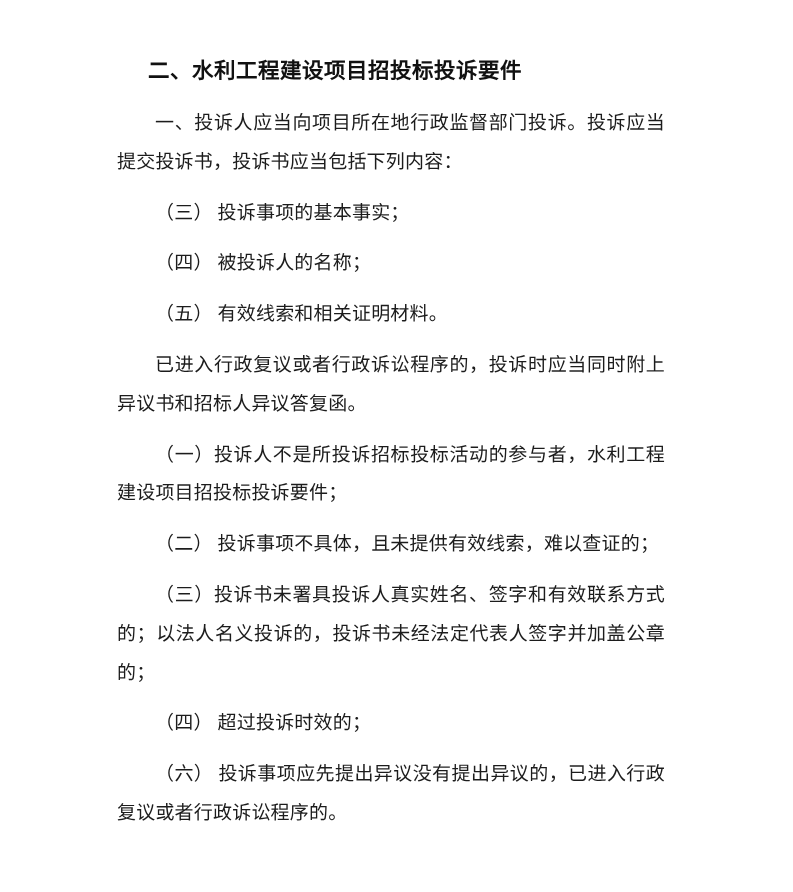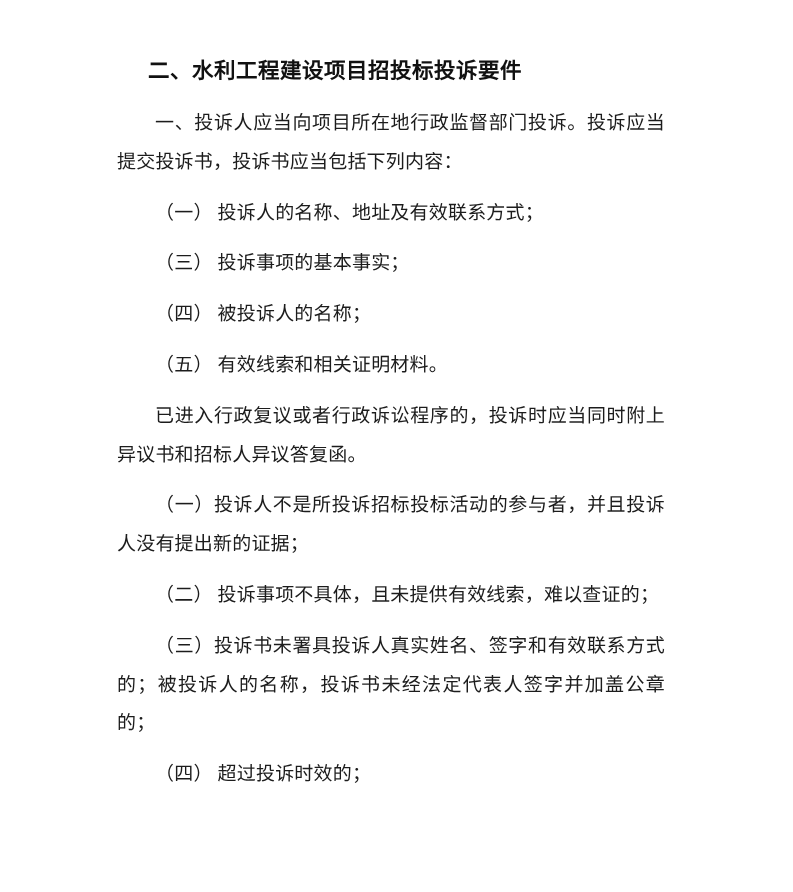--- a/index.html
+++ b/index.html
@@ -50,7 +50,6 @@
 
   <div>
       <p class="para">一、投诉人应当向项目所在地行政监督部门投诉。投诉应当提交投诉书，投诉书应当包括下列内容：</p>
-      <p class="para">（一） 投诉人的名称、地址及有效联系方式；</p>
       <p class="para">（三） 投诉事项的基本事实；</p>
       <p class="para">（四） 被投诉人的名称；</p>
       <p class="para">（五） 有效线索和相关证明材料。</p>

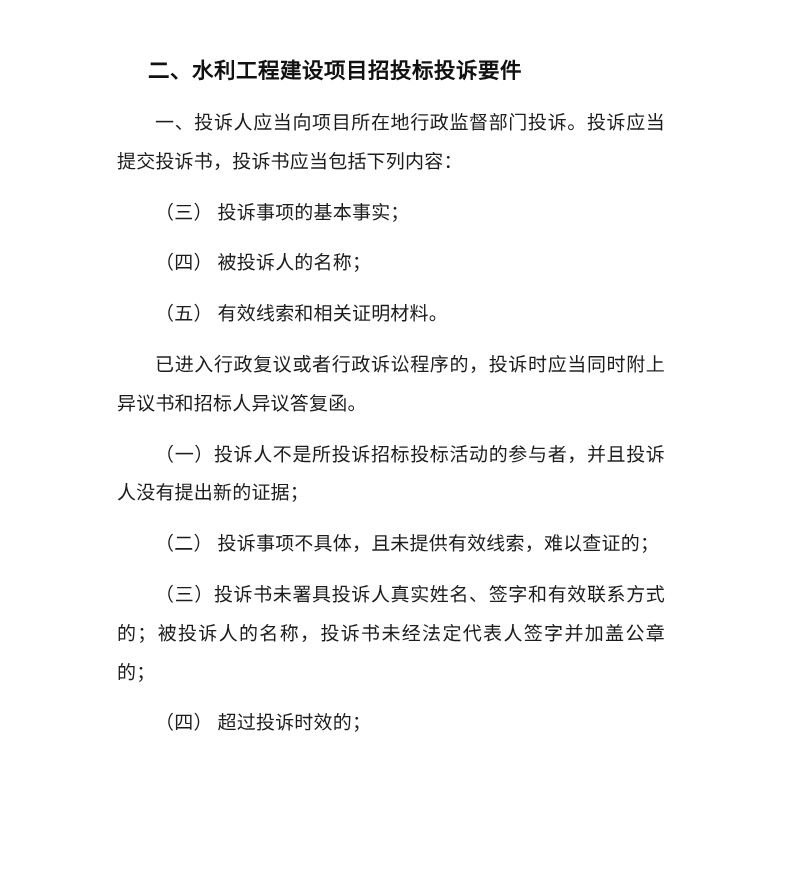--- a/index.html
+++ b/index.html
@@ -54,7 +54,7 @@
       <p class="para">（四） 被投诉人的名称；</p>
       <p class="para">（五） 有效线索和相关证明材料。</p>
       <p class="para">已进入行政复议或者行政诉讼程序的，投诉时应当同时附上异议书和招标人异议答复函。</p>
-      <p class="para">（一）投诉人不是所投诉招标投标活动的参与者，并且投诉人没有提出新的证据；</p>
+      <p class="para">（一）投诉人不是所投诉招标投标活动的参与者，水利工程建设项目招投标投诉要件；</p>
       <p class="para">（二） 投诉事项不具体，且未提供有效线索，难以查证的；</p>
       <p class="para">（三）投诉书未署具投诉人真实姓名、签字和有效联系方式的；被投诉人的名称，投诉书未经法定代表人签字并加盖公章的；</p>
       <p class="para">（四） 超过投诉时效的；</p>

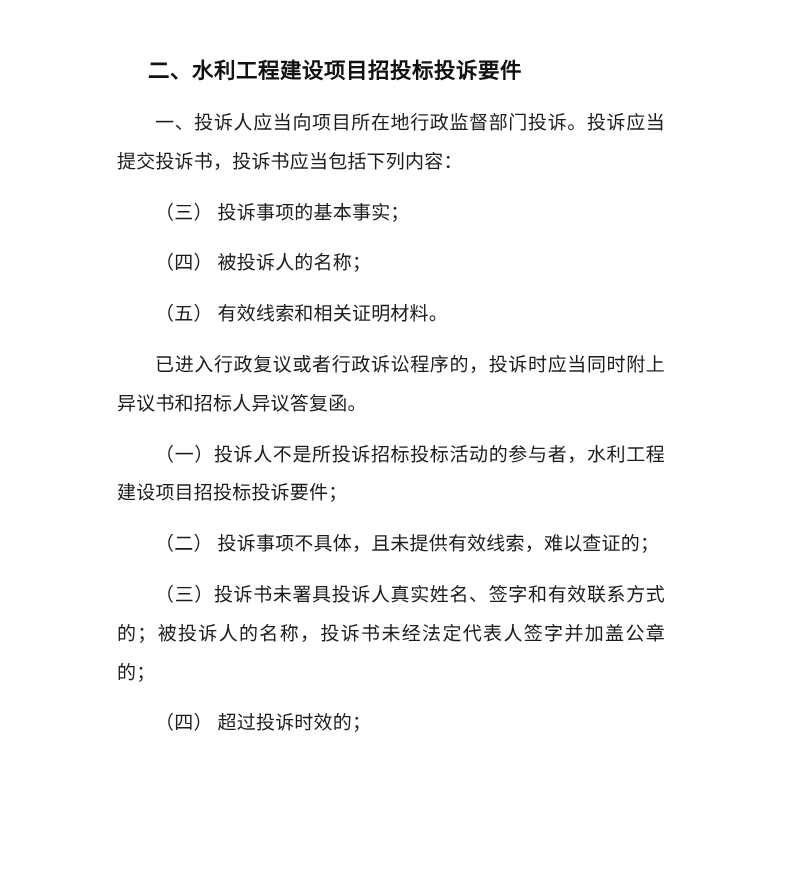--- a/index.html
+++ b/index.html
@@ -56,7 +56,7 @@
       <p class="para">已进入行政复议或者行政诉讼程序的，投诉时应当同时附上异议书和招标人异议答复函。</p>
       <p class="para">（一）投诉人不是所投诉招标投标活动的参与者，水利工程建设项目招投标投诉要件；</p>
       <p class="para">（二） 投诉事项不具体，且未提供有效线索，难以查证的；</p>
-      <p class="para">（三）投诉书未署具投诉人真实姓名、签字和有效联系方式的；被投诉人的名称，投诉书未经法定代表人签字并加盖公章的；</p>
+      <p class="para">（三）投诉书未署具投诉人真实姓名、签字和有效联系方式的；以法人名义投诉的，投诉书未经法定代表人签字并加盖公章的；</p>
       <p class="para">（四） 超过投诉时效的；</p>
     </div>
 </div>

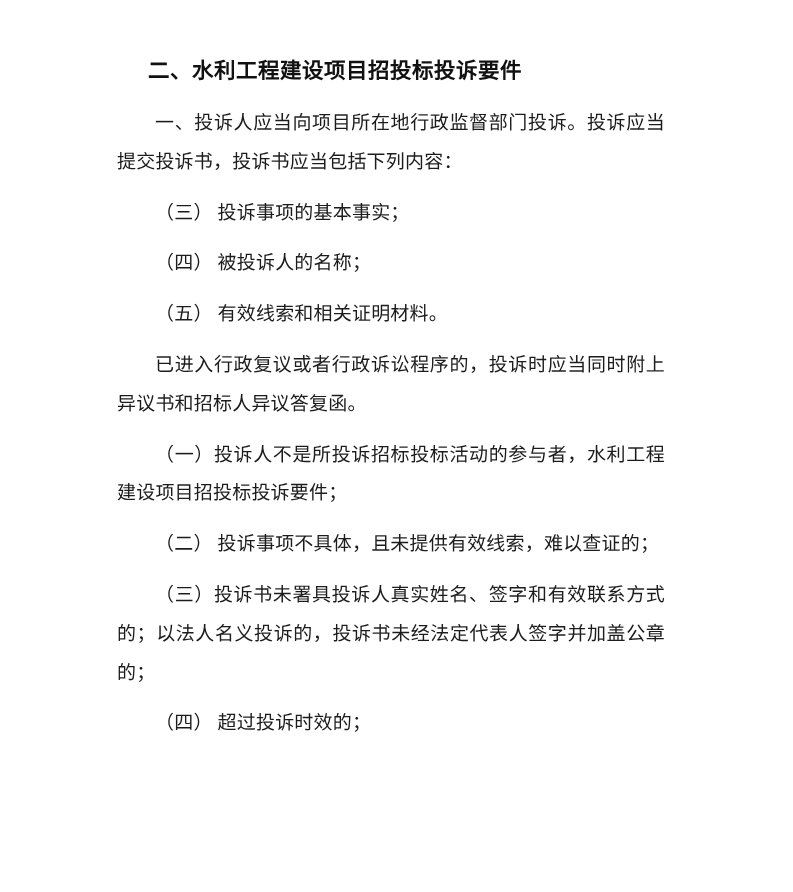--- a/index.html
+++ b/index.html
@@ -58,6 +58,7 @@
       <p class="para">（二） 投诉事项不具体，且未提供有效线索，难以查证的；</p>
       <p class="para">（三）投诉书未署具投诉人真实姓名、签字和有效联系方式的；以法人名义投诉的，投诉书未经法定代表人签字并加盖公章的；</p>
       <p class="para">（四） 超过投诉时效的；</p>
+      <p class="para">（六） 投诉事项应先提出异议没有提出异议的，已进入行政复议或者行政诉讼程序的。</p>
     </div>
 </div>
 

